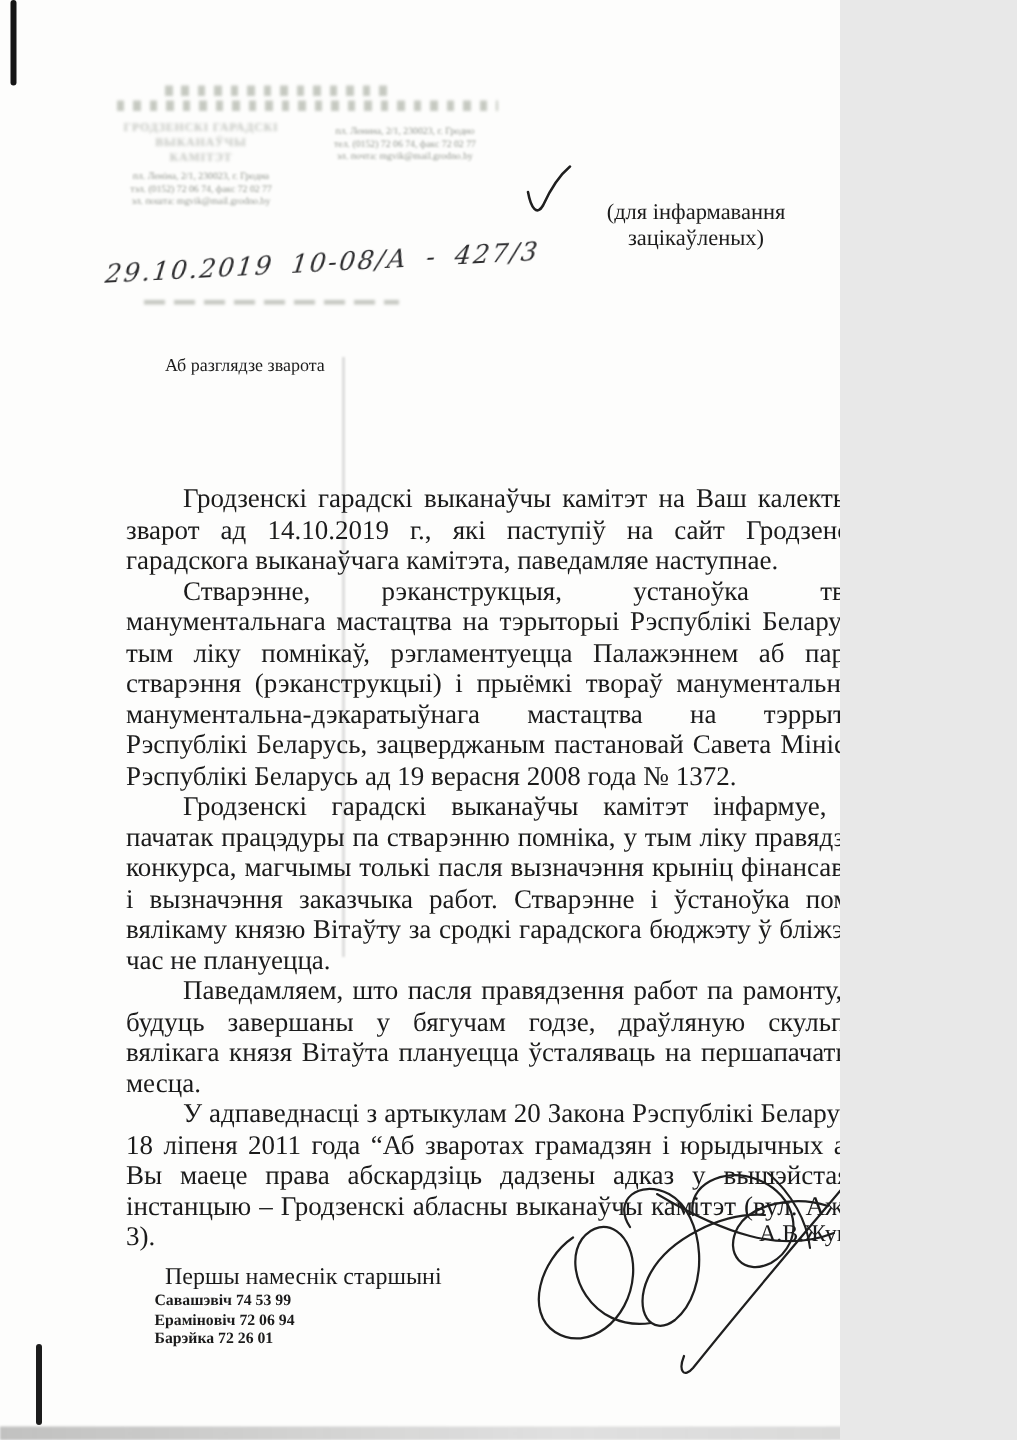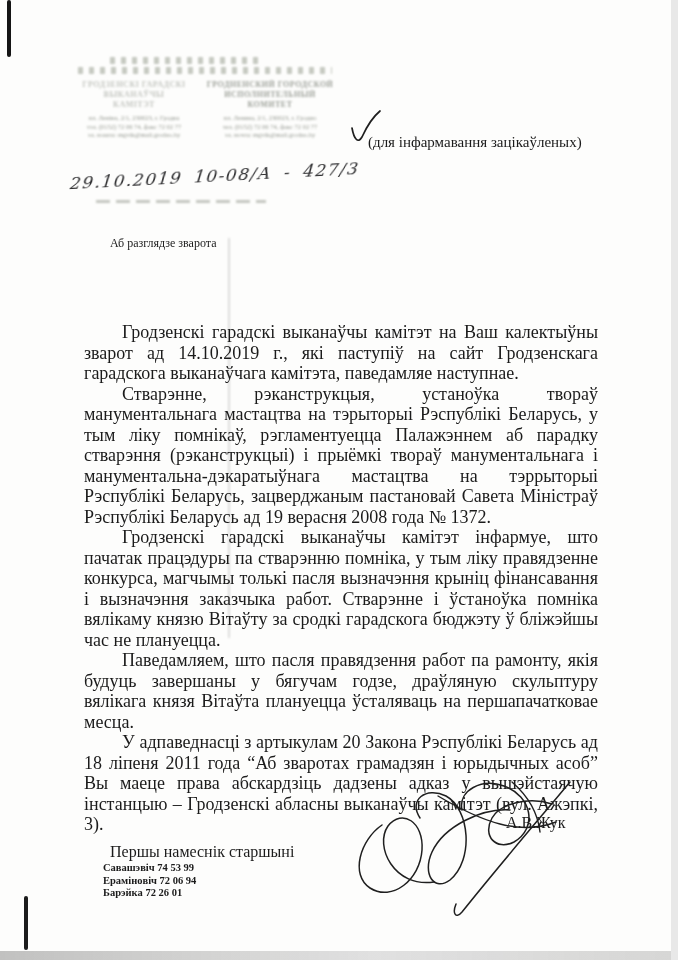--- a/index.html
+++ b/index.html
@@ -5,7 +5,7 @@
   html,body{margin:0;padding:0;background:#e8e8e8;}
   .page{
     position:relative;
-    width:671px;height:960px;
+    width:560px;height:960px;
     background:#fdfdfc;
     overflow:hidden;
     font-family:"Liberation Serif", serif;

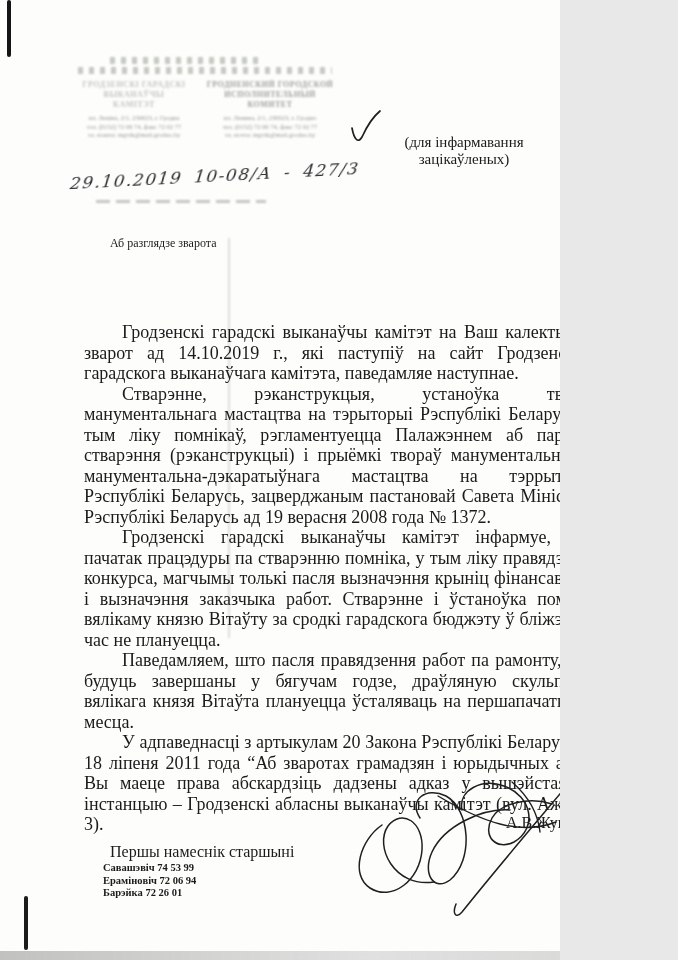--- a/index.html
+++ b/index.html
@@ -81,11 +81,6 @@
         </div>
       </div>
       <div class="lh-col">
-        <div class="lh-org">
-          <div>ГРОДНЕНСКИЙ ГОРОДСКОЙ</div>
-          <div>ИСПОЛНИТЕЛЬНЫЙ</div>
-          <div>КОМИТЕТ</div>
-        </div>
         <div class="lh-addr">
           <div>пл. Ленина, 2/1, 230023, г. Гродно</div>
           <div>тел. (0152) 72 06 74, факс 72 02 77</div>

